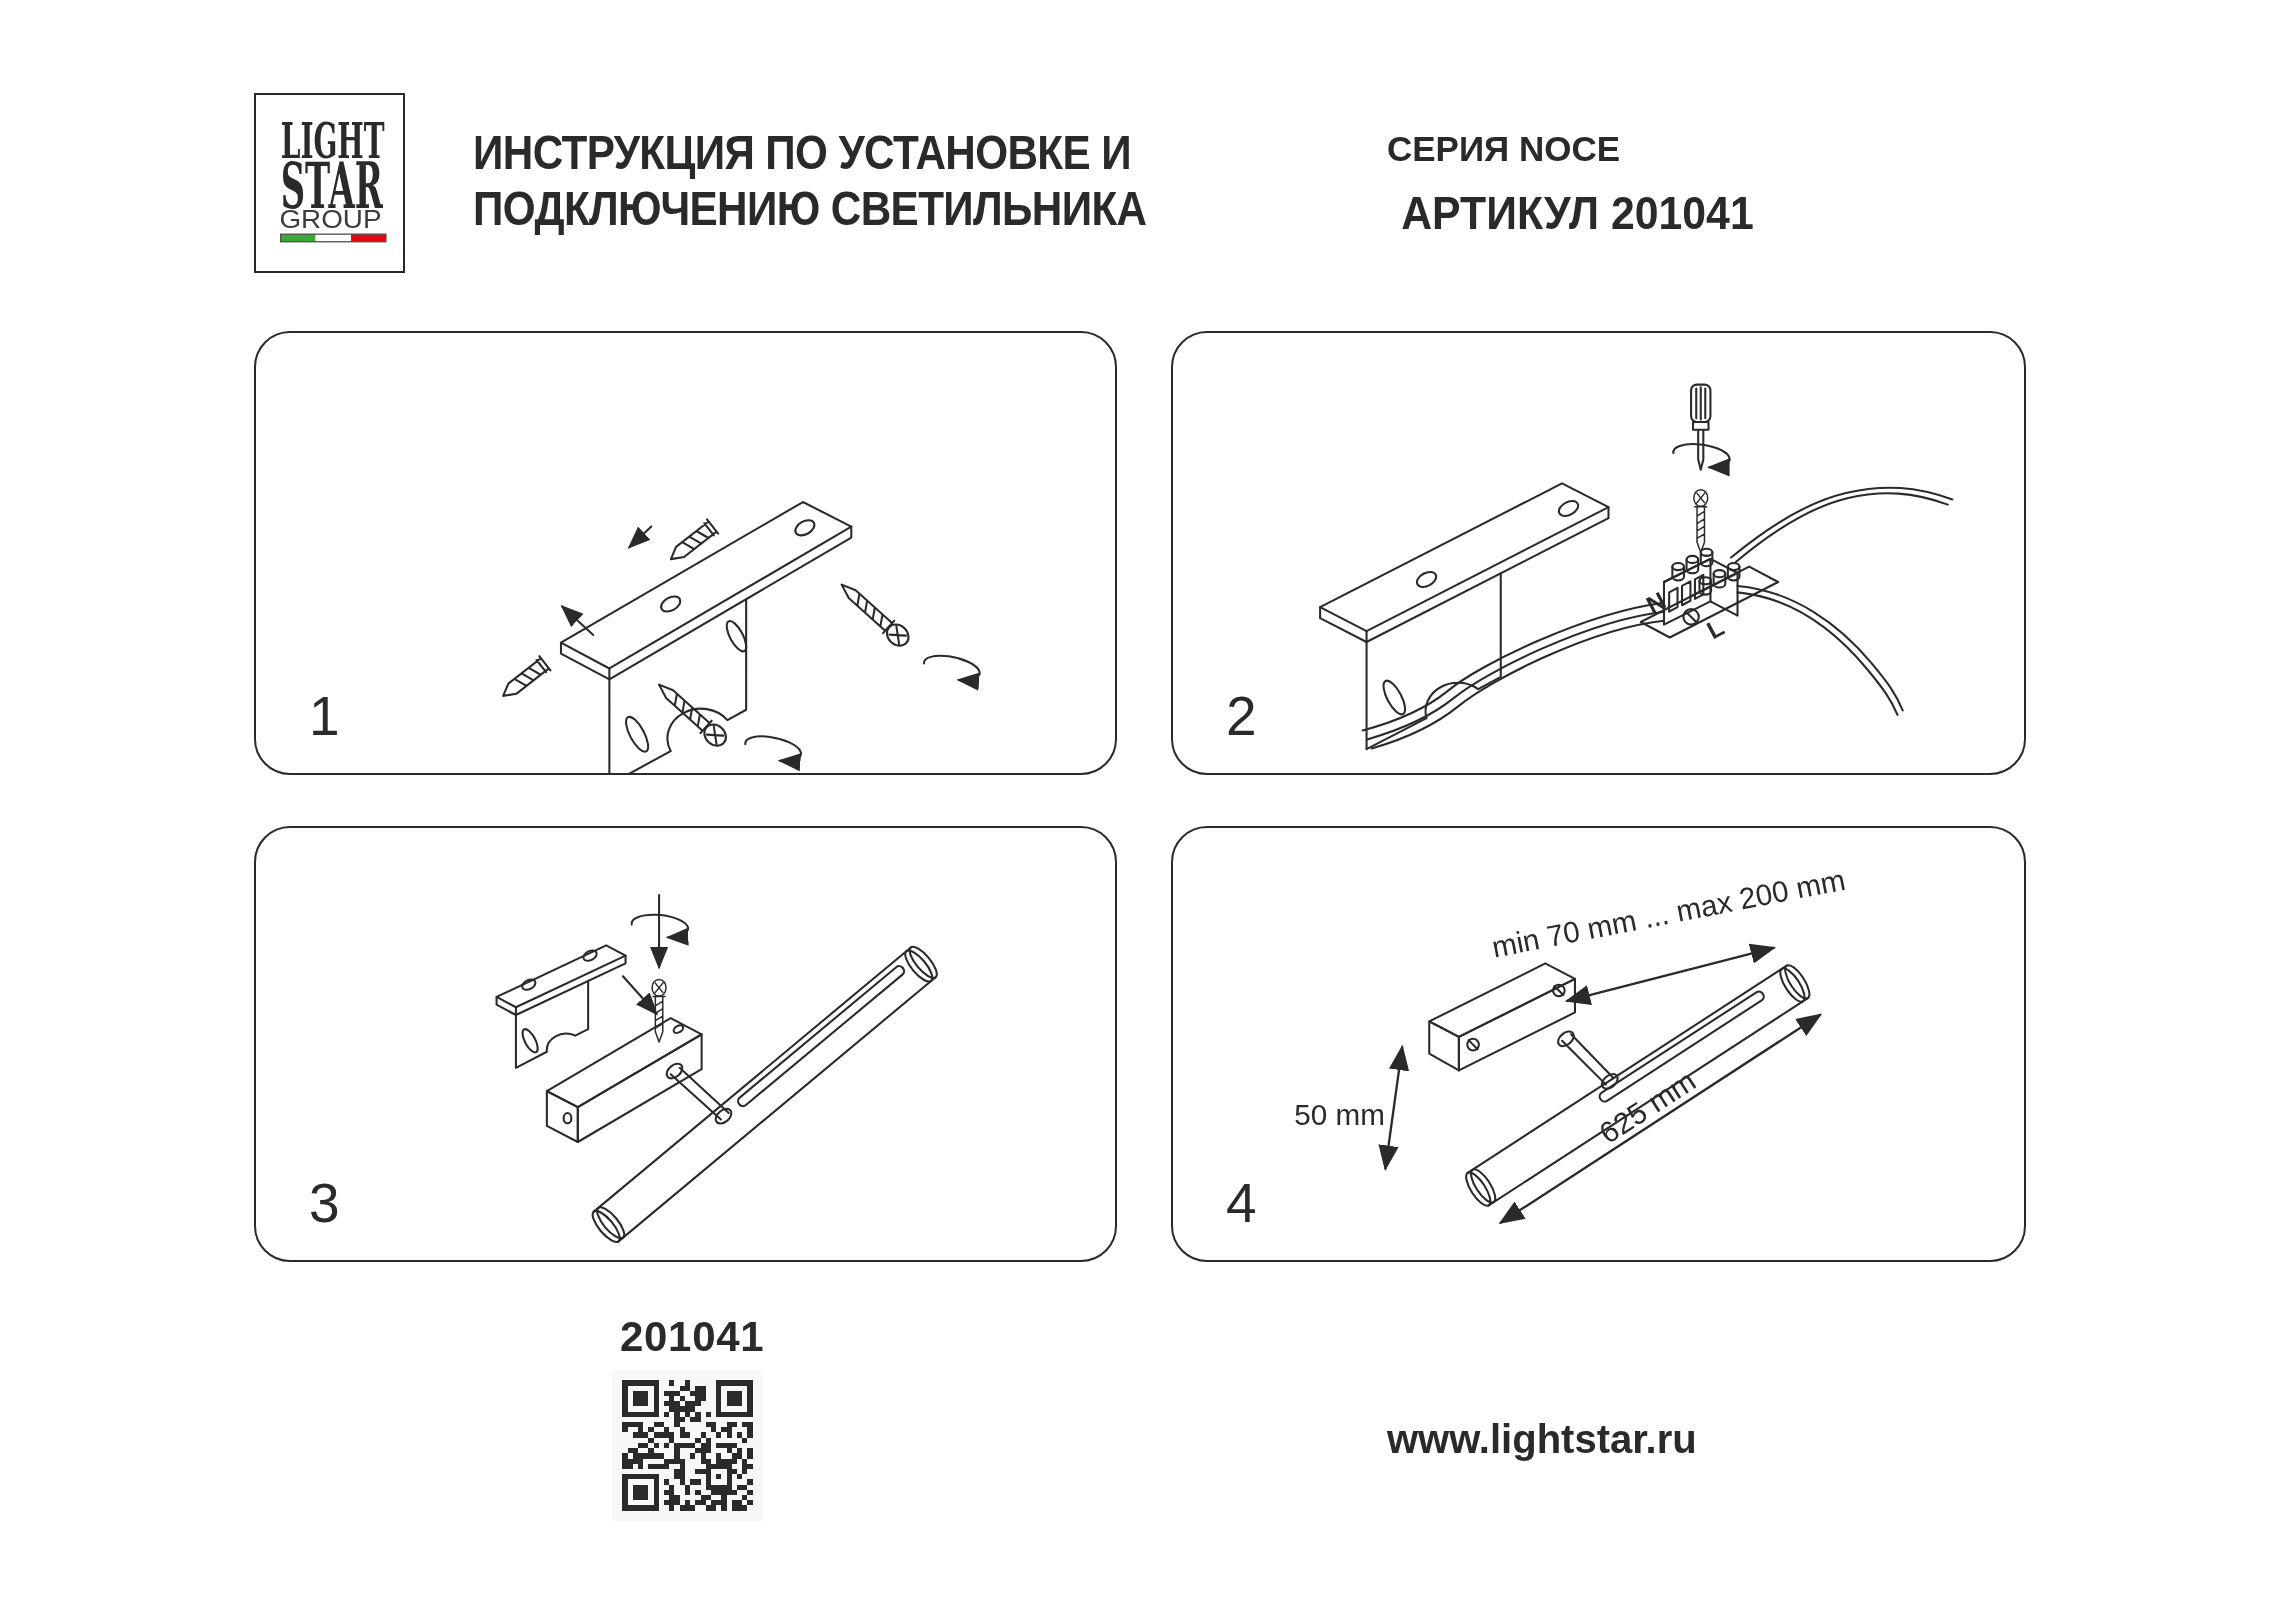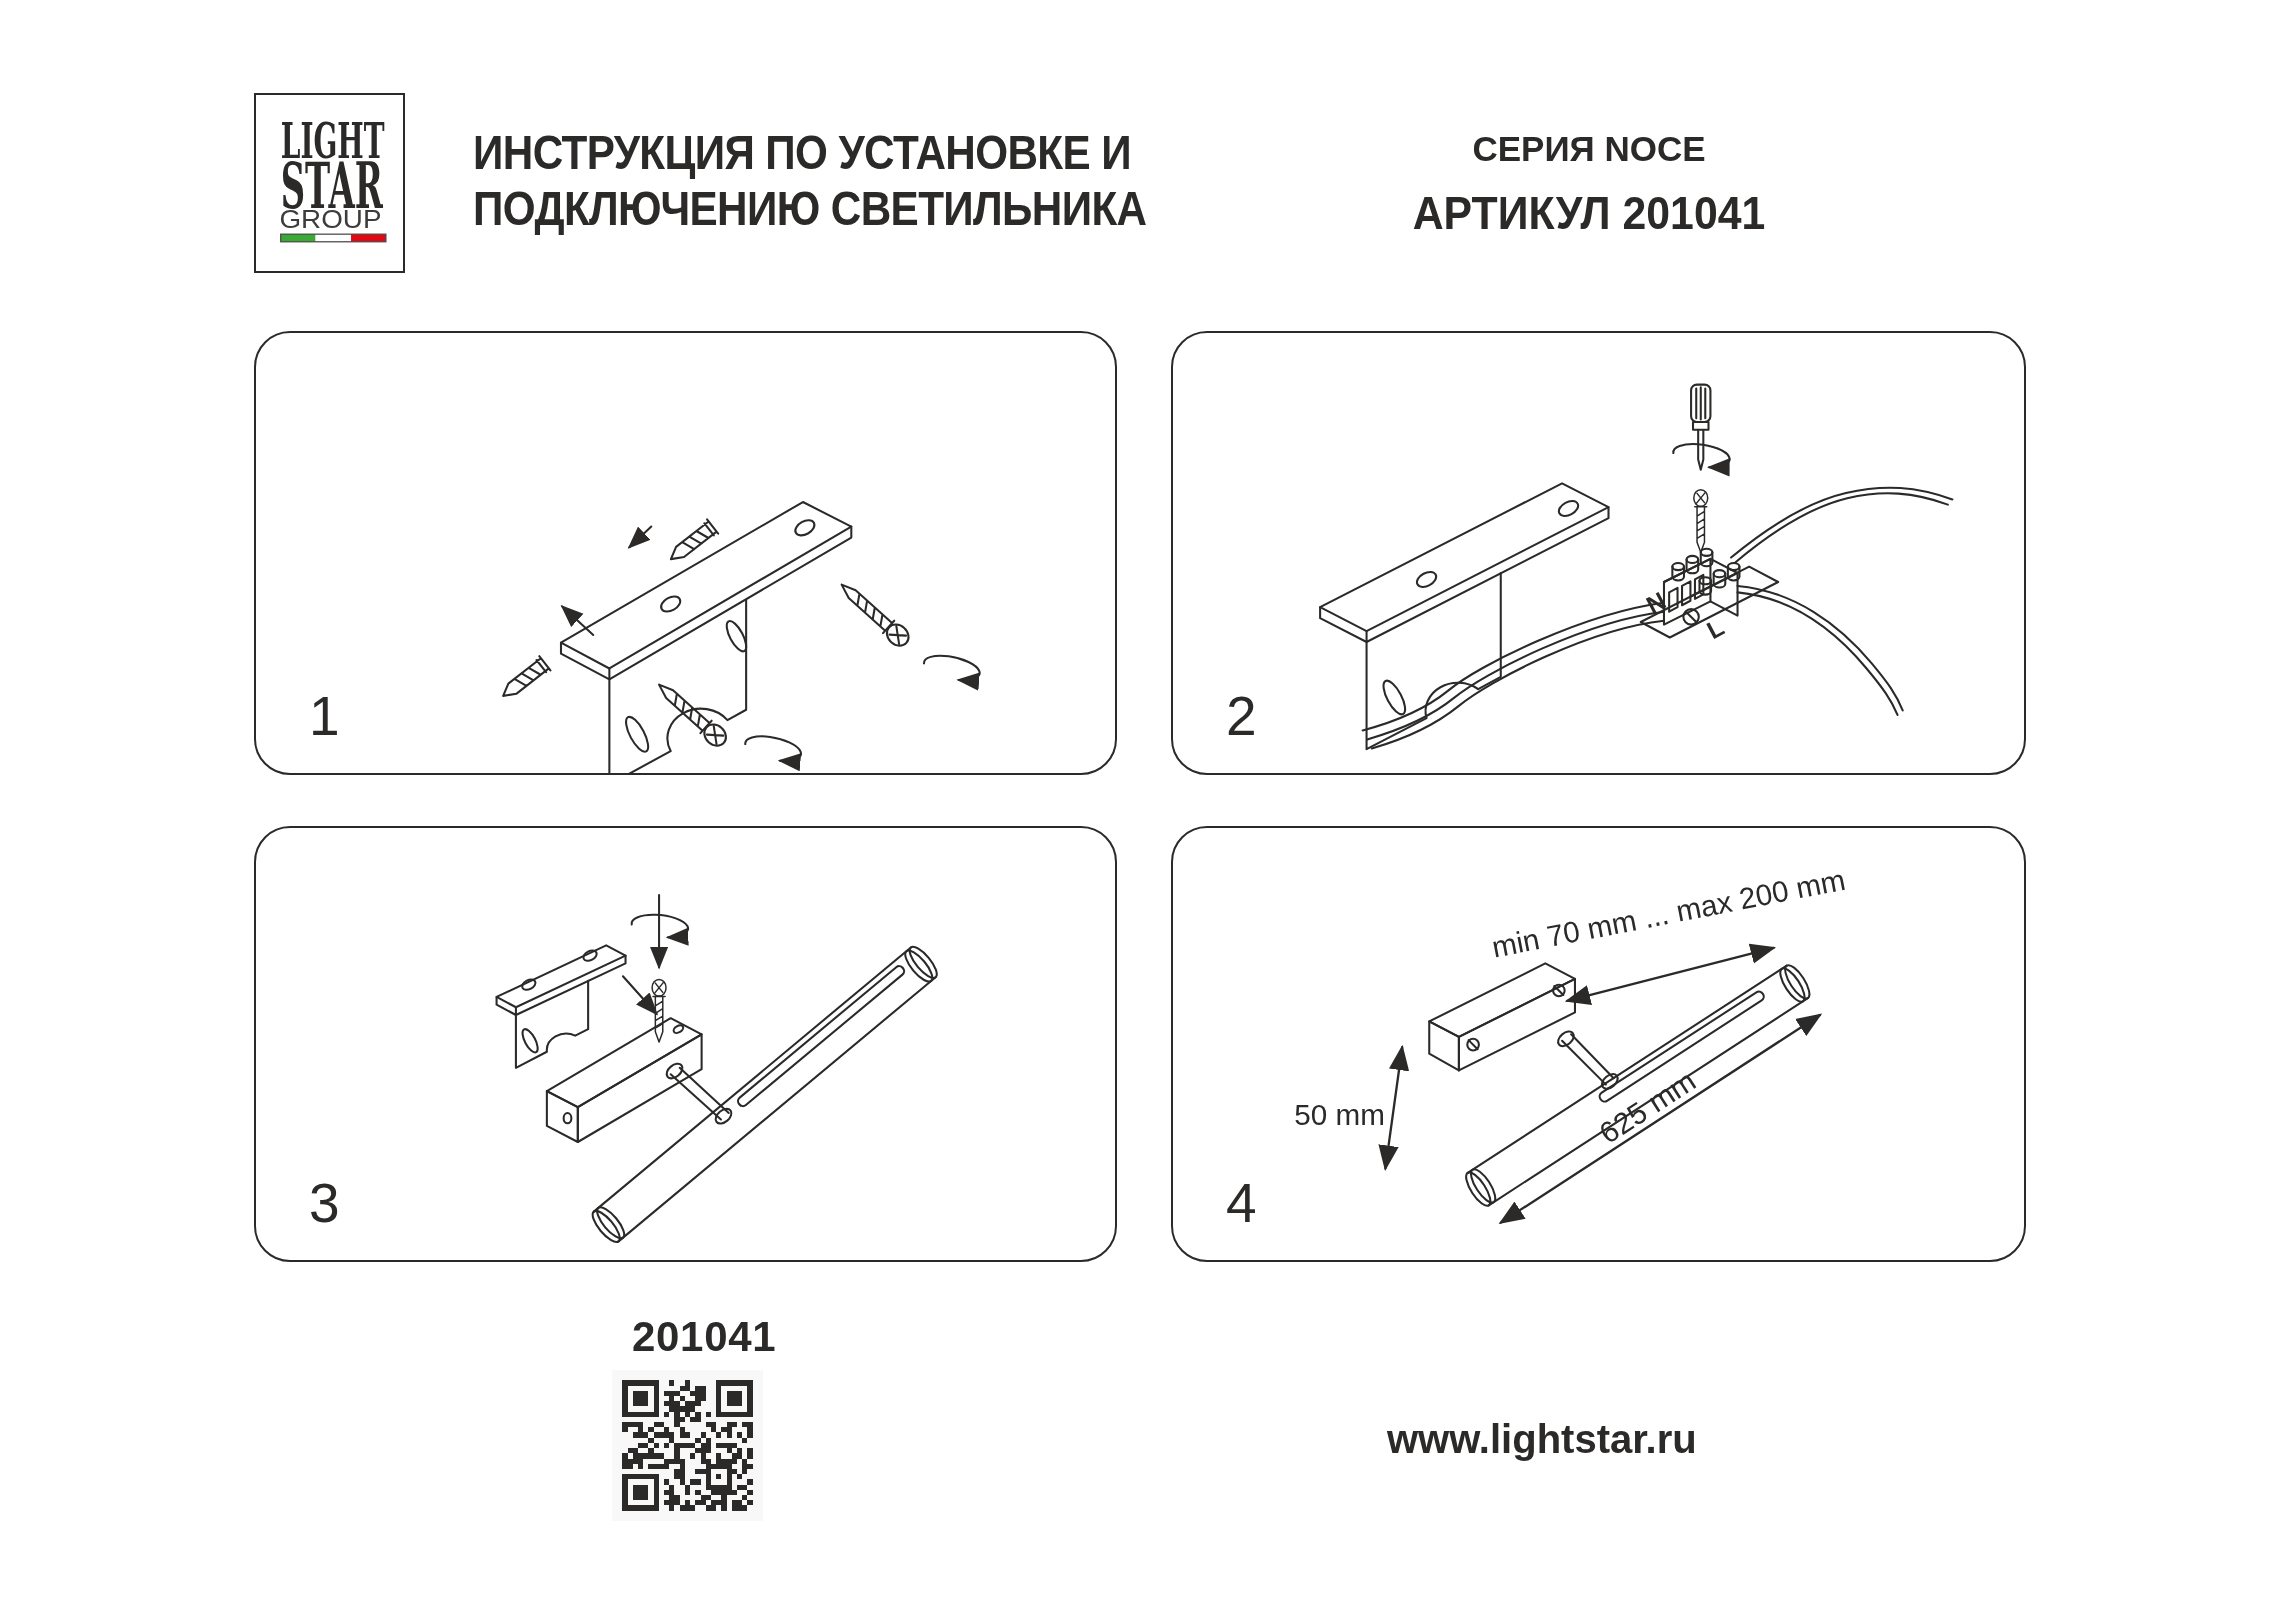--- a/index.html
+++ b/index.html
@@ -12,7 +12,7 @@
   .title{position:absolute;left:473px;top:125px;font-size:48px;line-height:56px;
          font-weight:bold;letter-spacing:-0.7px;transform:scaleX(.88);
          transform-origin:0 0;white-space:nowrap;}
-  .series-wrap{position:absolute;left:1387px;top:129px;width:404px;text-align:center;}
+  .series-wrap{position:absolute;left:1387px;top:129px;width:404px;}
   .series{font-size:35px;line-height:40px;font-weight:bold;}
   .article{margin-top:18px;font-size:46px;line-height:52px;font-weight:bold;
            transform:scaleX(.93);transform-origin:50% 0;white-space:nowrap;}

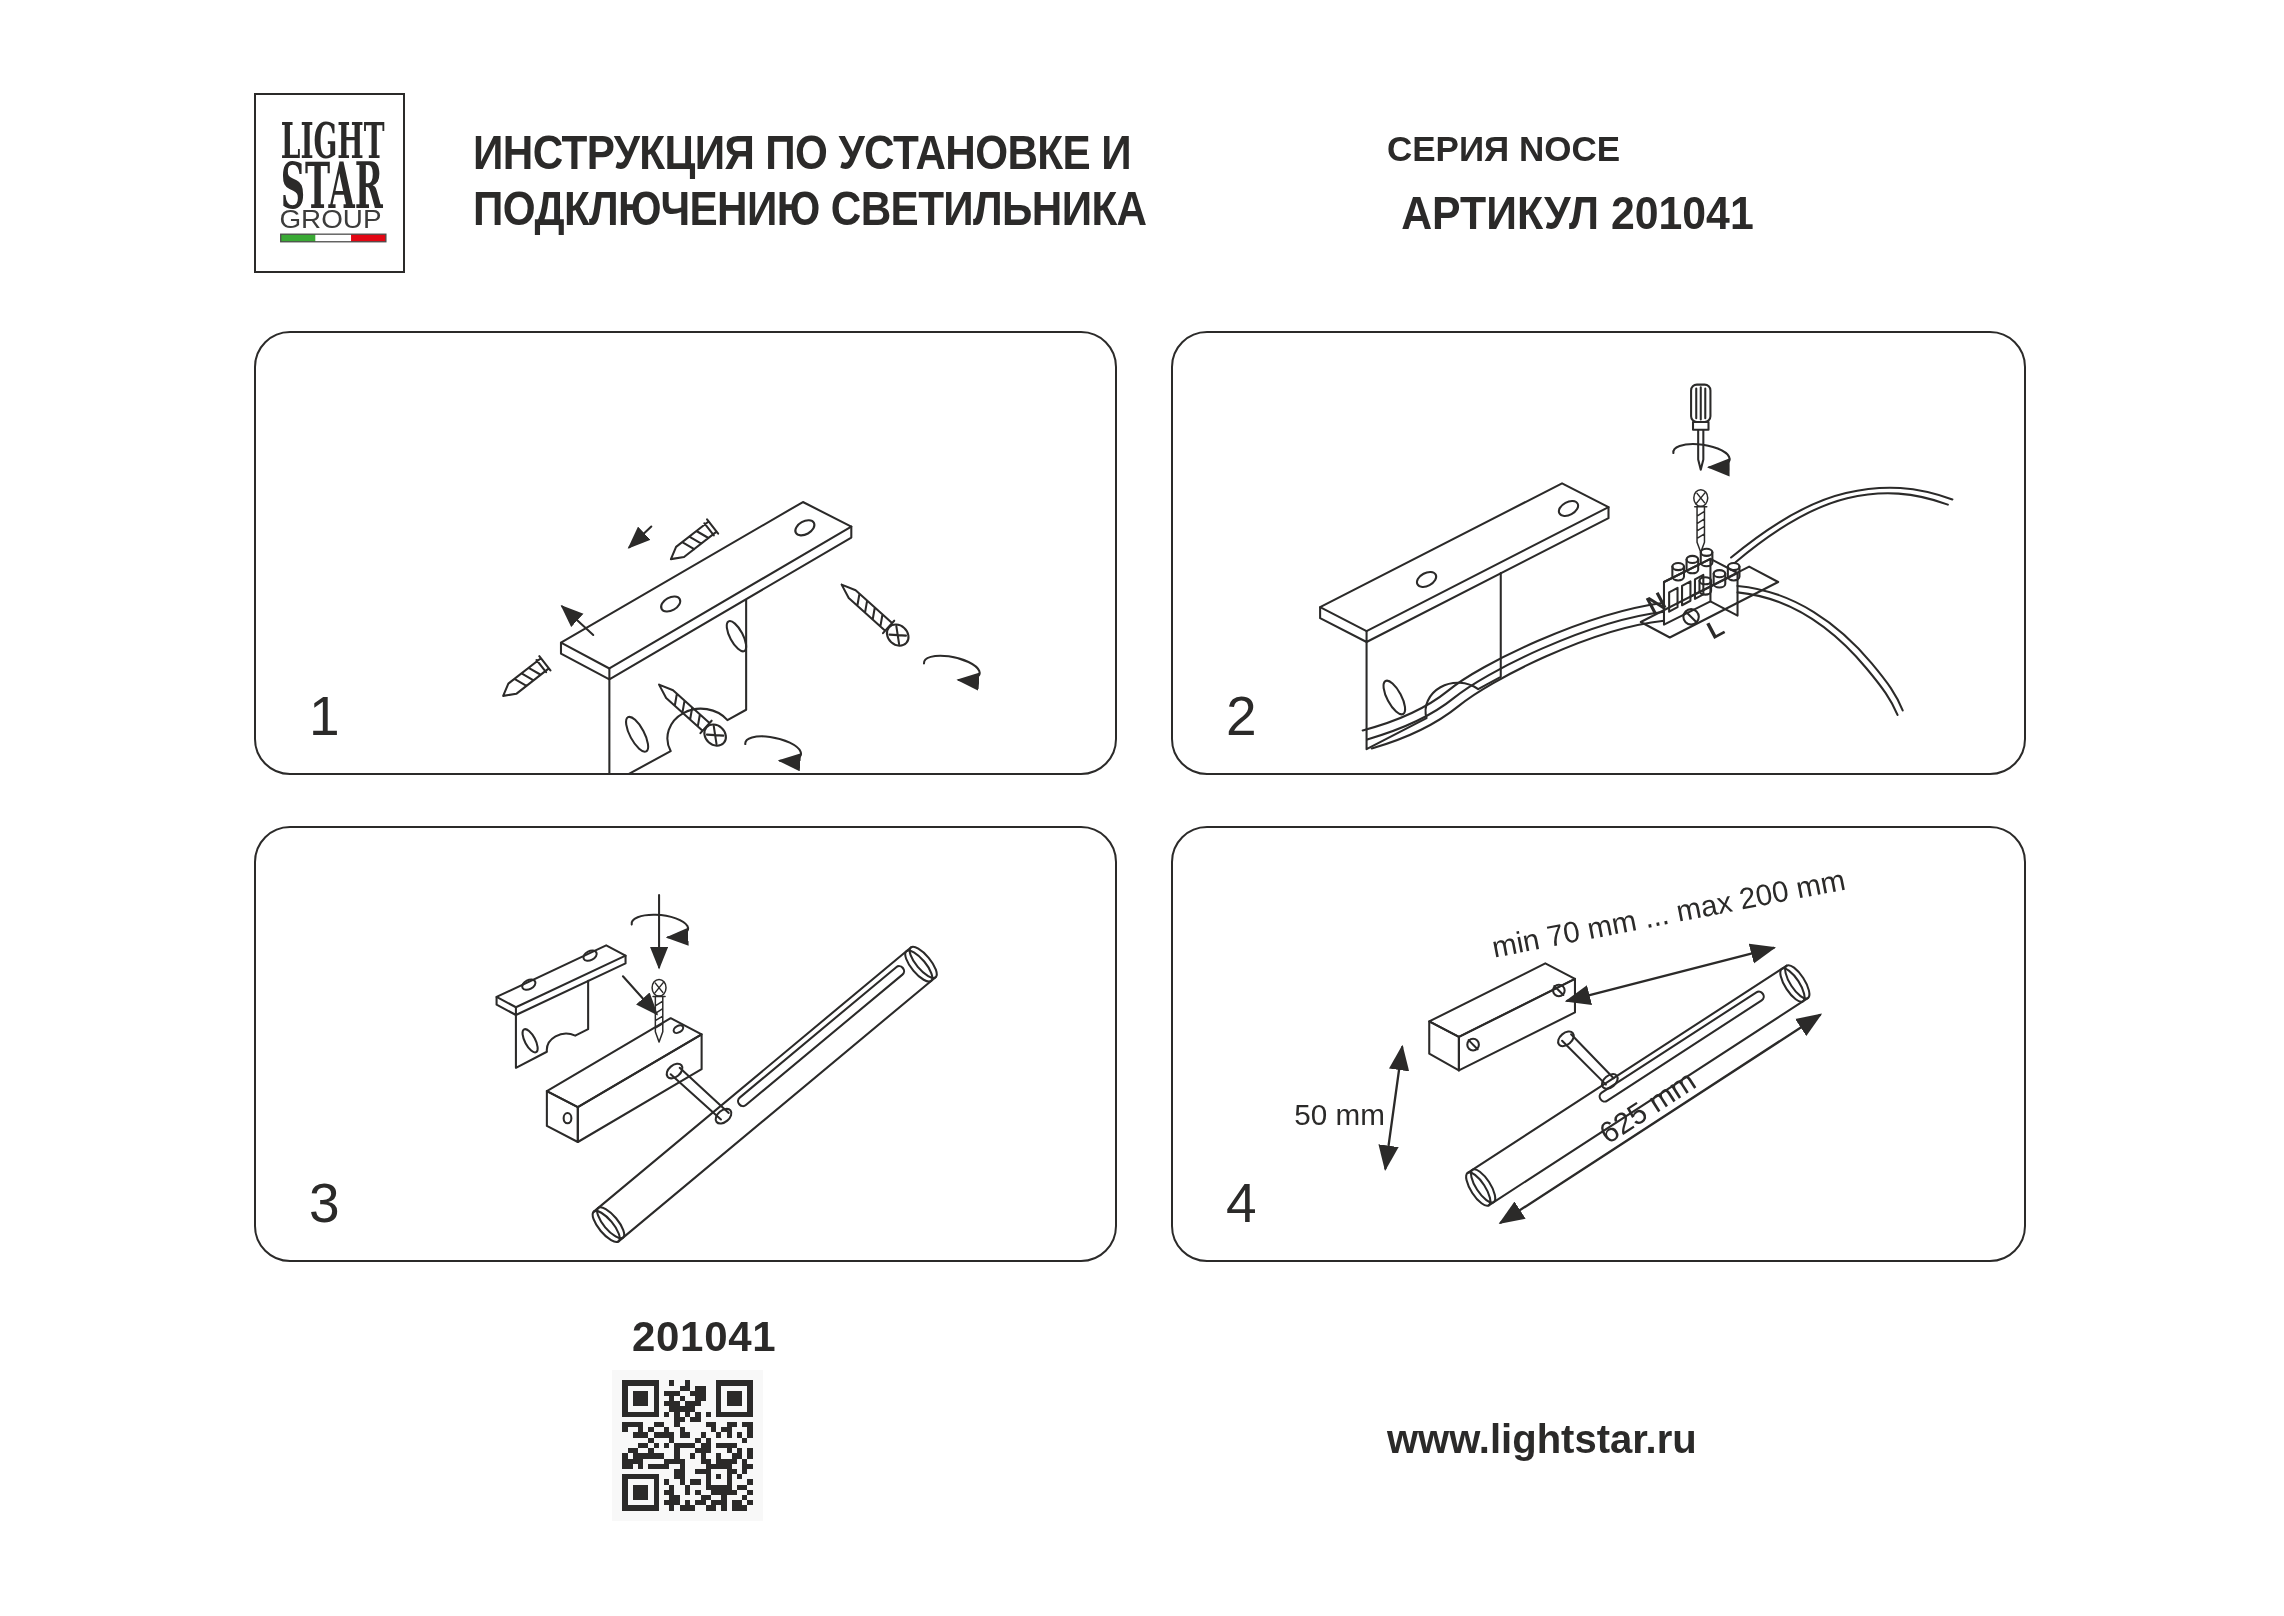--- a/index.html
+++ b/index.html
@@ -27,7 +27,7 @@
   .art{position:absolute;left:0;top:0;width:100%;height:100%;}
 
   
-  .footer-article{position:absolute;left:620px;top:1313px;font-size:42px;font-weight:bold;letter-spacing:0.7px;margin-left:12px;}
+  .footer-article{position:absolute;left:620px;top:1313px;font-size:42px;font-weight:bold;letter-spacing:0.7px;}
   .qr-wrap{position:absolute;left:612px;top:1370px;width:151px;height:151px;background:#f8f8f8;}
   .qr-wrap svg{display:block;}
   .website{position:absolute;left:1387px;top:1417px;width:404px;text-align:left;

